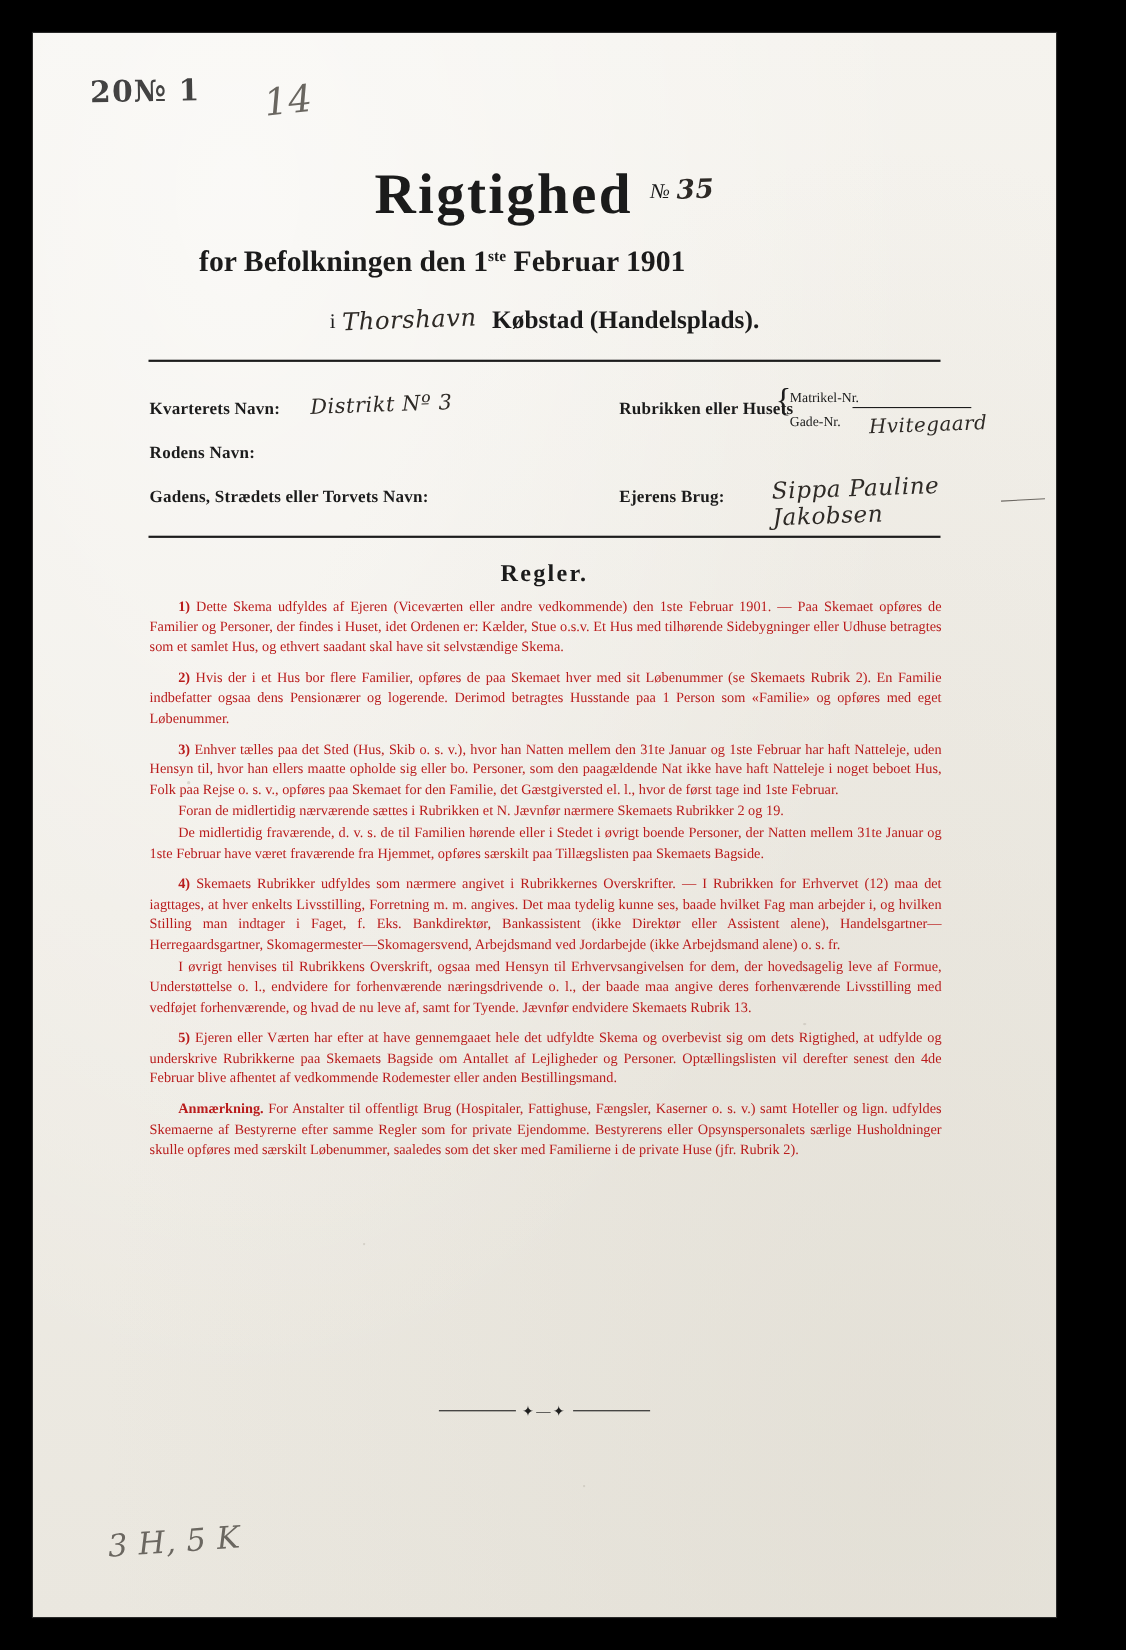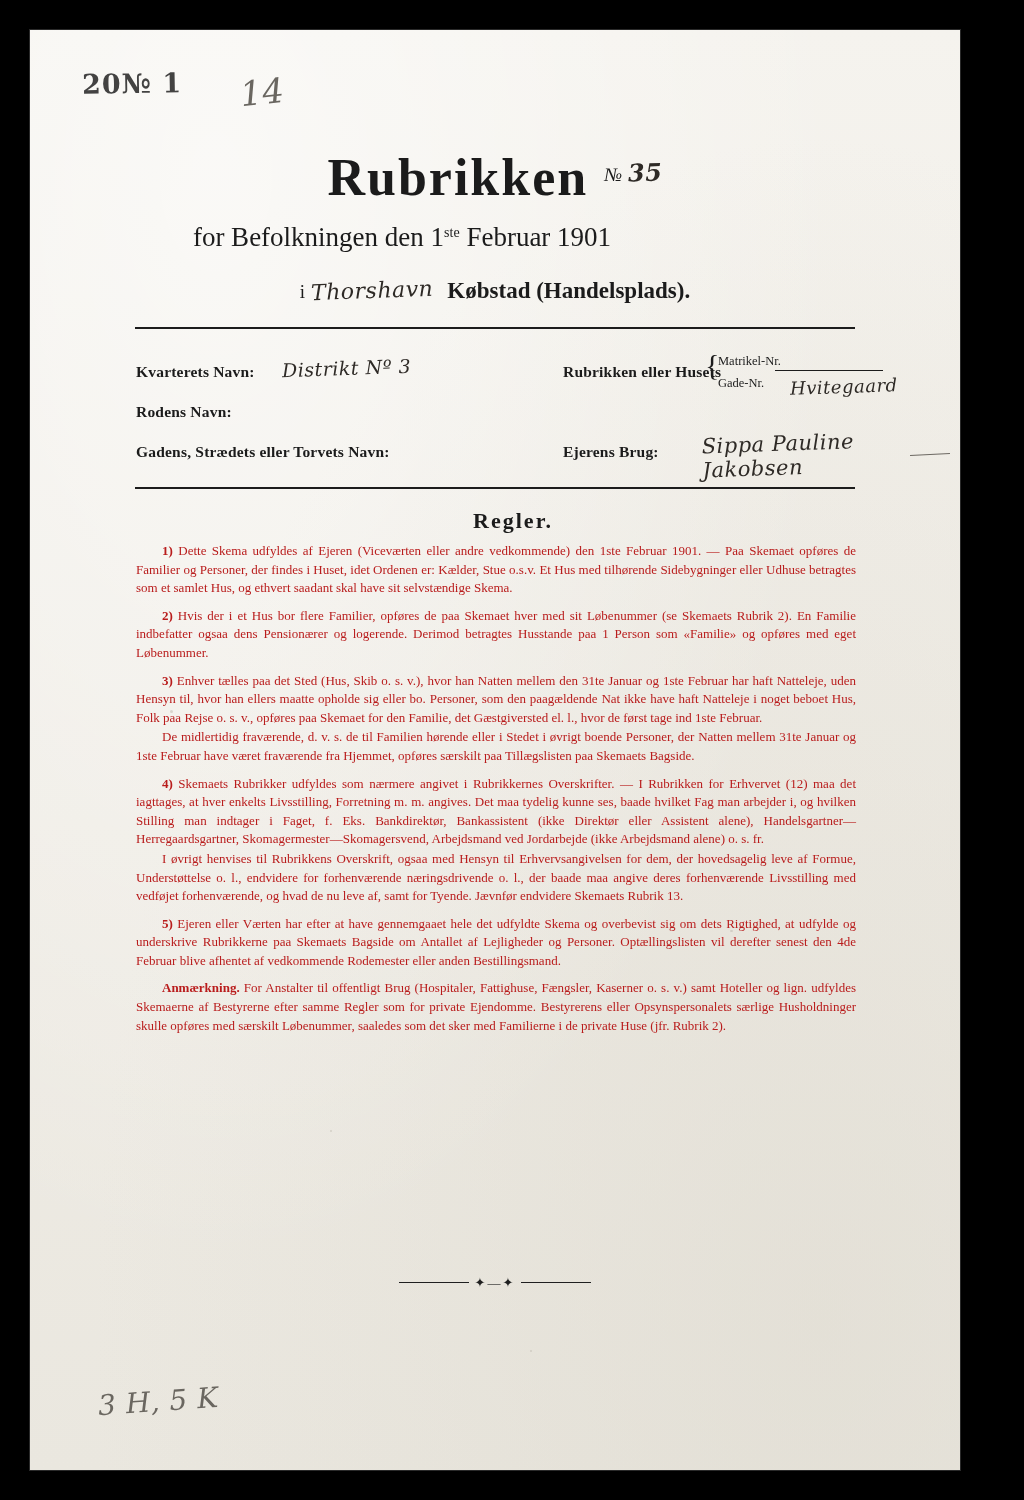--- a/index.html
+++ b/index.html
@@ -257,7 +257,7 @@
     <div class="bottom-mark hand">3 H, 5 K</div>
 
     <div class="title">
-      <span>Rubrikken</span><span class="no">№</span><span class="no-hand hand">35</span>
+      <span>Rigtighed</span><span class="no">№</span><span class="no-hand hand">35</span>
     </div>
 
     <div class="subtitle1">

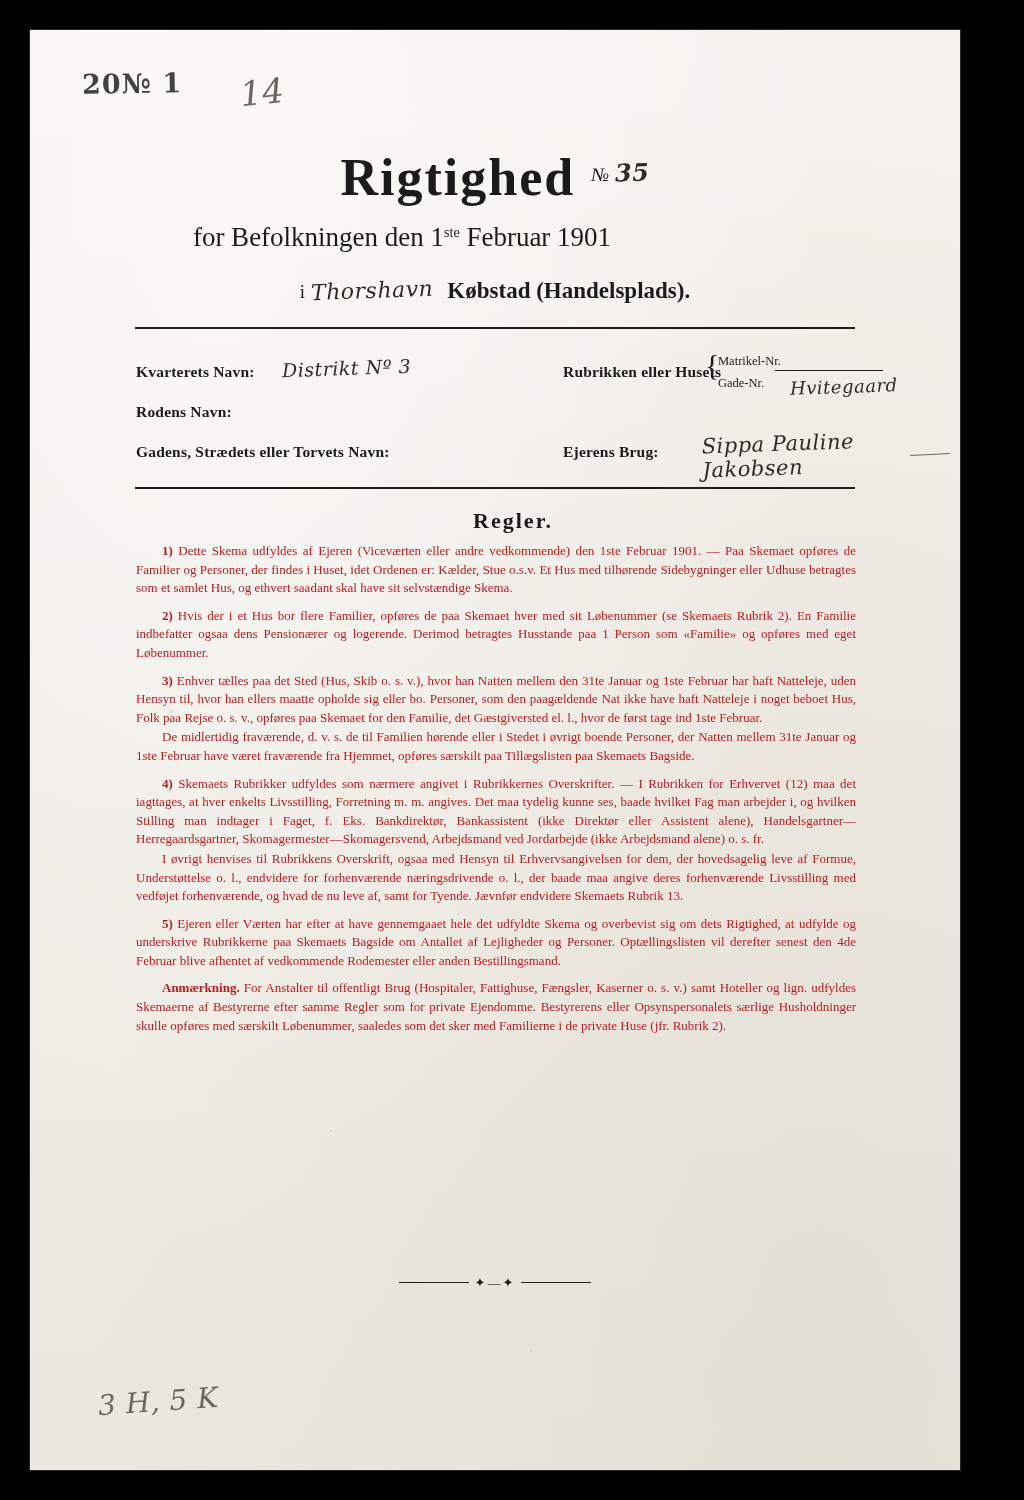--- a/index.html
+++ b/index.html
@@ -113,7 +113,7 @@
     width: 744px;
     text-align: center;
     font-size: 27px;
-    font-weight: normal;
+    font-weight: bold;
   }
   .subtitle1 sup {
     font-size: 14px;

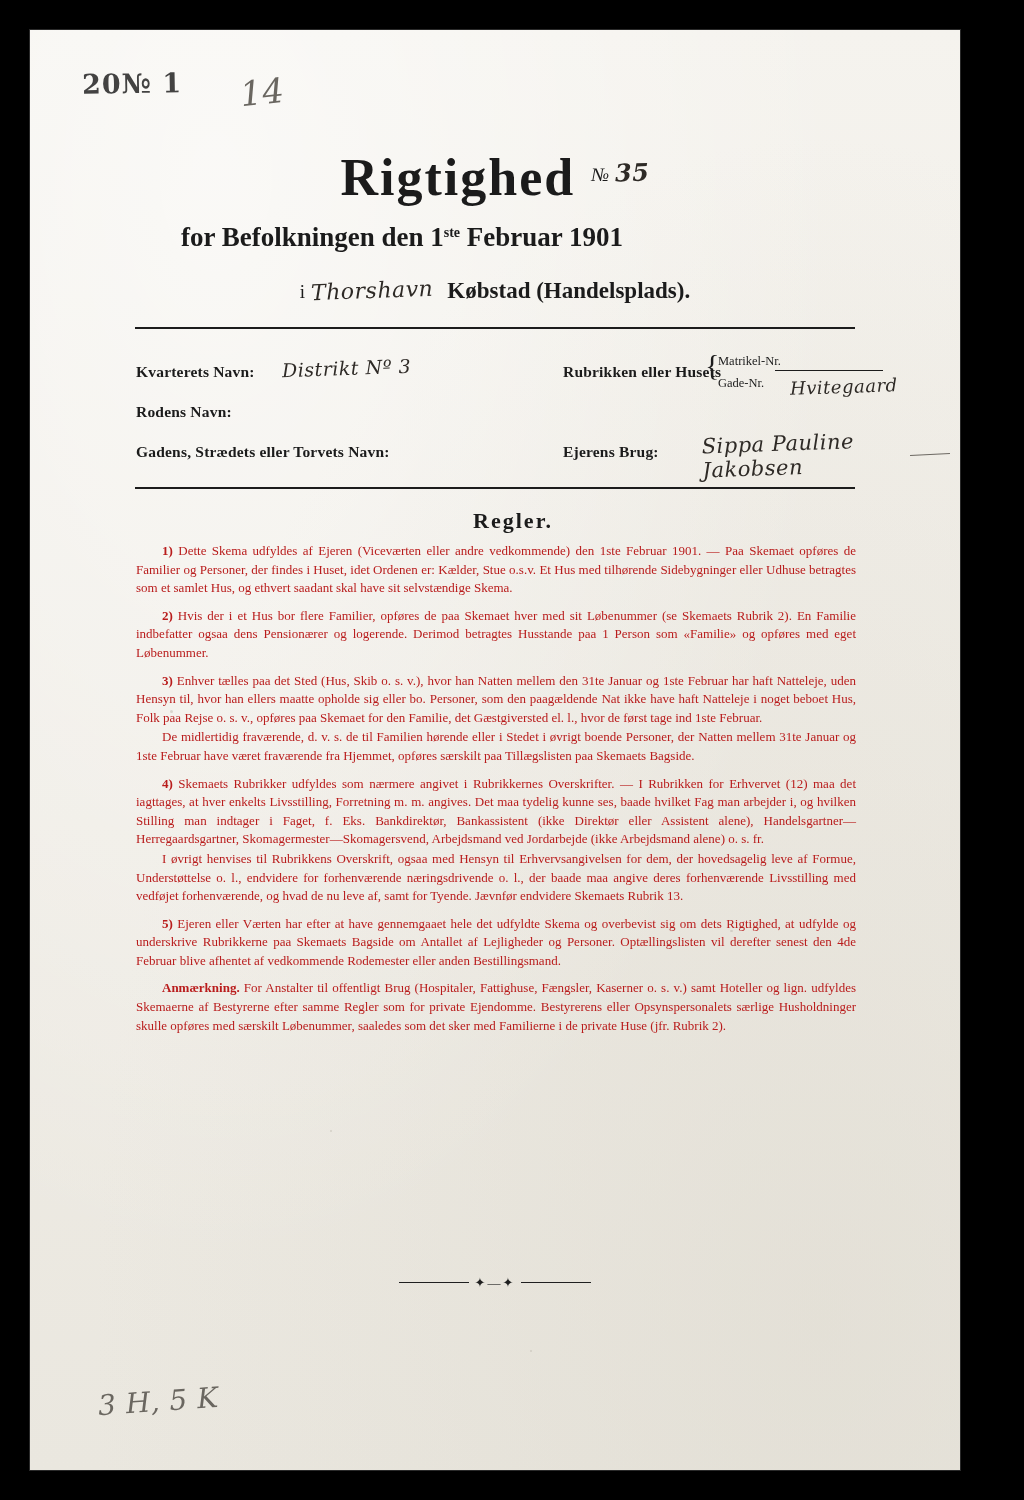--- a/index.html
+++ b/index.html
@@ -197,7 +197,6 @@
     font-size: 22px;
     font-weight: bold;
     letter-spacing: 2px;
-    padding-left: 18px;
   }
 
   .body {

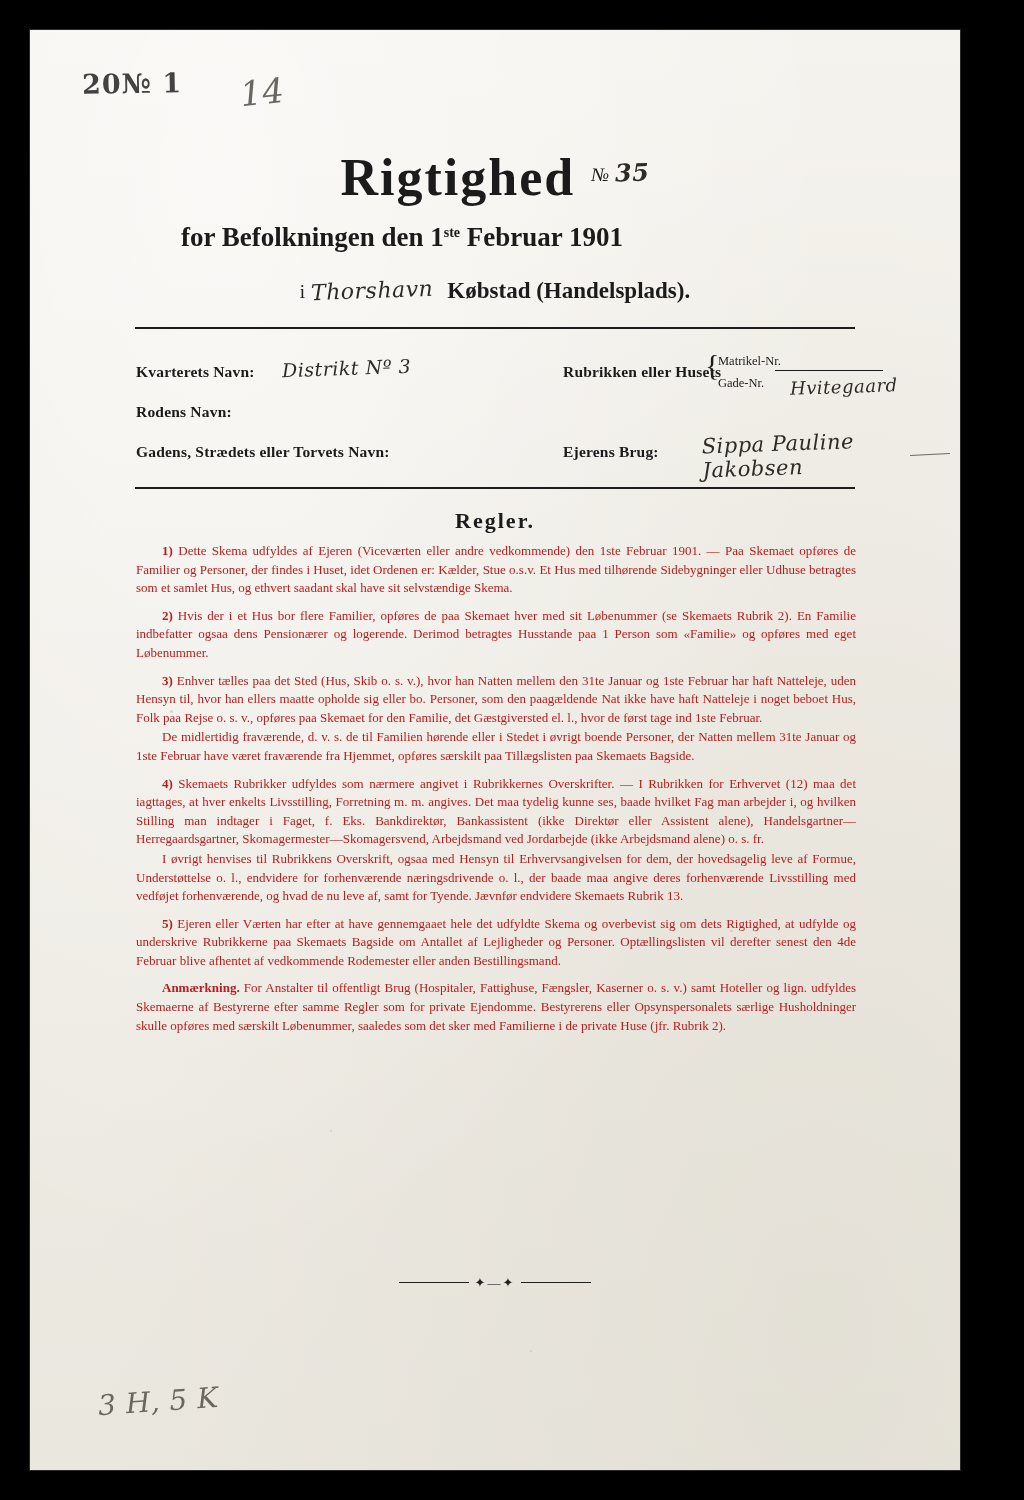--- a/index.html
+++ b/index.html
@@ -296,6 +296,7 @@
       <p><span class="num">2)</span> <span>Hvis der i et Hus bor flere Familier, opføres de paa Skemaet hver med sit Løbenummer (se Skemaets Rubrik 2). En Familie indbefatter ogsaa dens Pensionærer og logerende. Derimod betragtes Husstande paa 1 Person som «Familie» og opføres med eget Løbenummer.</span></p>
       <div class="gap"></div>
       <p><span class="num">3)</span> <span>Enhver tælles paa det Sted (Hus, Skib o. s. v.), hvor han Natten mellem den 31te Januar og 1ste Februar har haft Nattelejе, uden Hensyn til, hvor han ellers maatte opholde sig eller bo. Personer, som den paagældende Nat ikke have haft Natteleje i noget beboet Hus, Folk paa Rejse o. s. v., opføres paa Skemaet for den Familie, det Gæstgiversted el. l., hvor de først tage ind 1ste Februar.</span></p>
+      <p><span>Foran de midlertidig nærværende sættes i Rubrikken et N. Jævnfør nærmere Skemaets Rubrikker 2 og 19.</span></p>
       <p><span>De midlertidig fraværende, d. v. s. de til Familien hørende eller i Stedet i øvrigt boende Personer, der Natten mellem 31te Januar og 1ste Februar have været fraværende fra Hjemmet, opføres særskilt paa Tillægslisten paa Skemaets Bagside.</span></p>
       <div class="gap"></div>
       <p><span class="num">4)</span> <span>Skemaets Rubrikker udfyldes som nærmere angivet i Rubrikkernes Overskrifter. — I Rubrikken for Erhvervet (12) maa det iagttages, at hver enkelts Livsstilling, Forretning m. m. angives. Det maa tydelig kunne ses, baade hvilket Fag man arbejder i, og hvilken Stilling man indtager i Faget, f. Eks. Bankdirektør, Bankassistent (ikke Direktør eller Assistent alene), Handelsgartner—Herregaardsgartner, Skomagermester—Skomagersvend, Arbejdsmand ved Jordarbejde (ikke Arbejdsmand alene) o. s. fr.</span></p>

